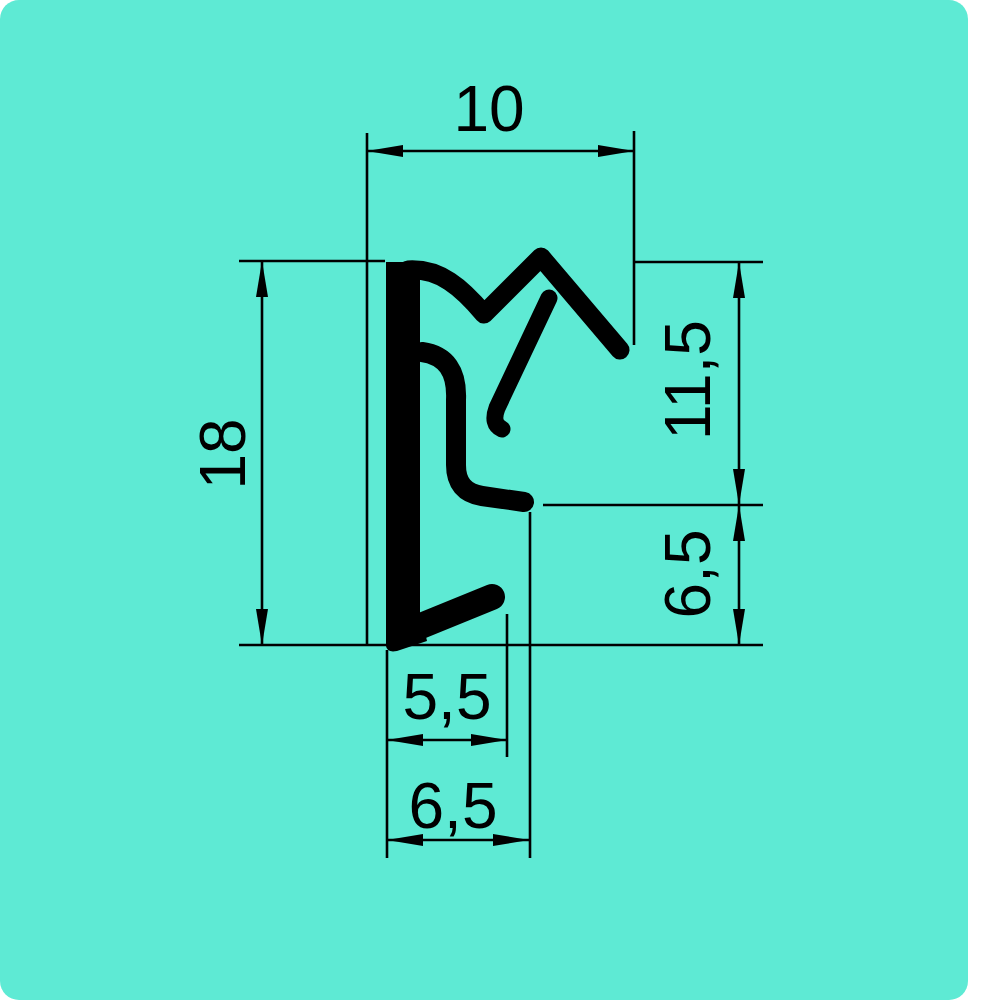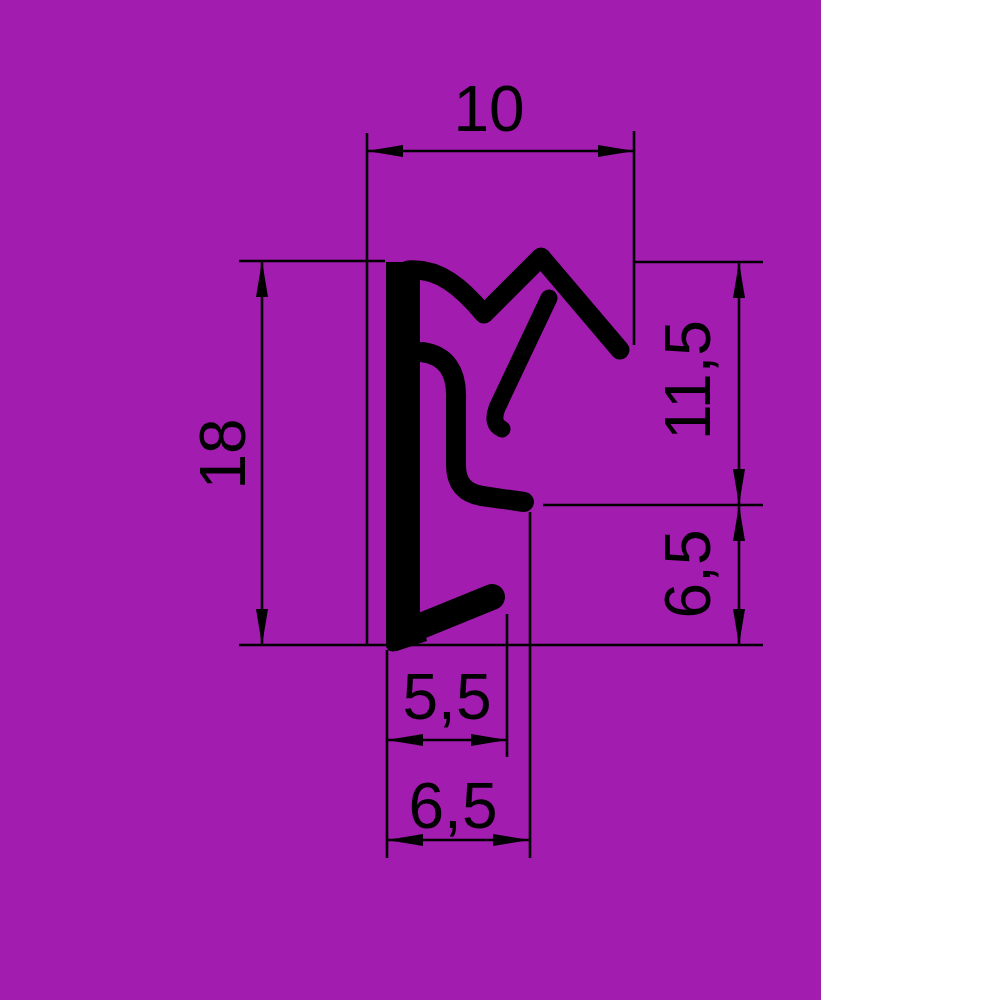--- a/index.html
+++ b/index.html
@@ -8,11 +8,12 @@
     background: #ffffff;
   }
   .page {
-    width: 821px;
+    width: 968px;
     height: 1000px;
-    background: #a21caf;
+    background: #5eead4;
     position: relative;
     overflow: hidden;
+    border-radius: 19px;
   }
   svg { display: block; }
   .thin-line {

